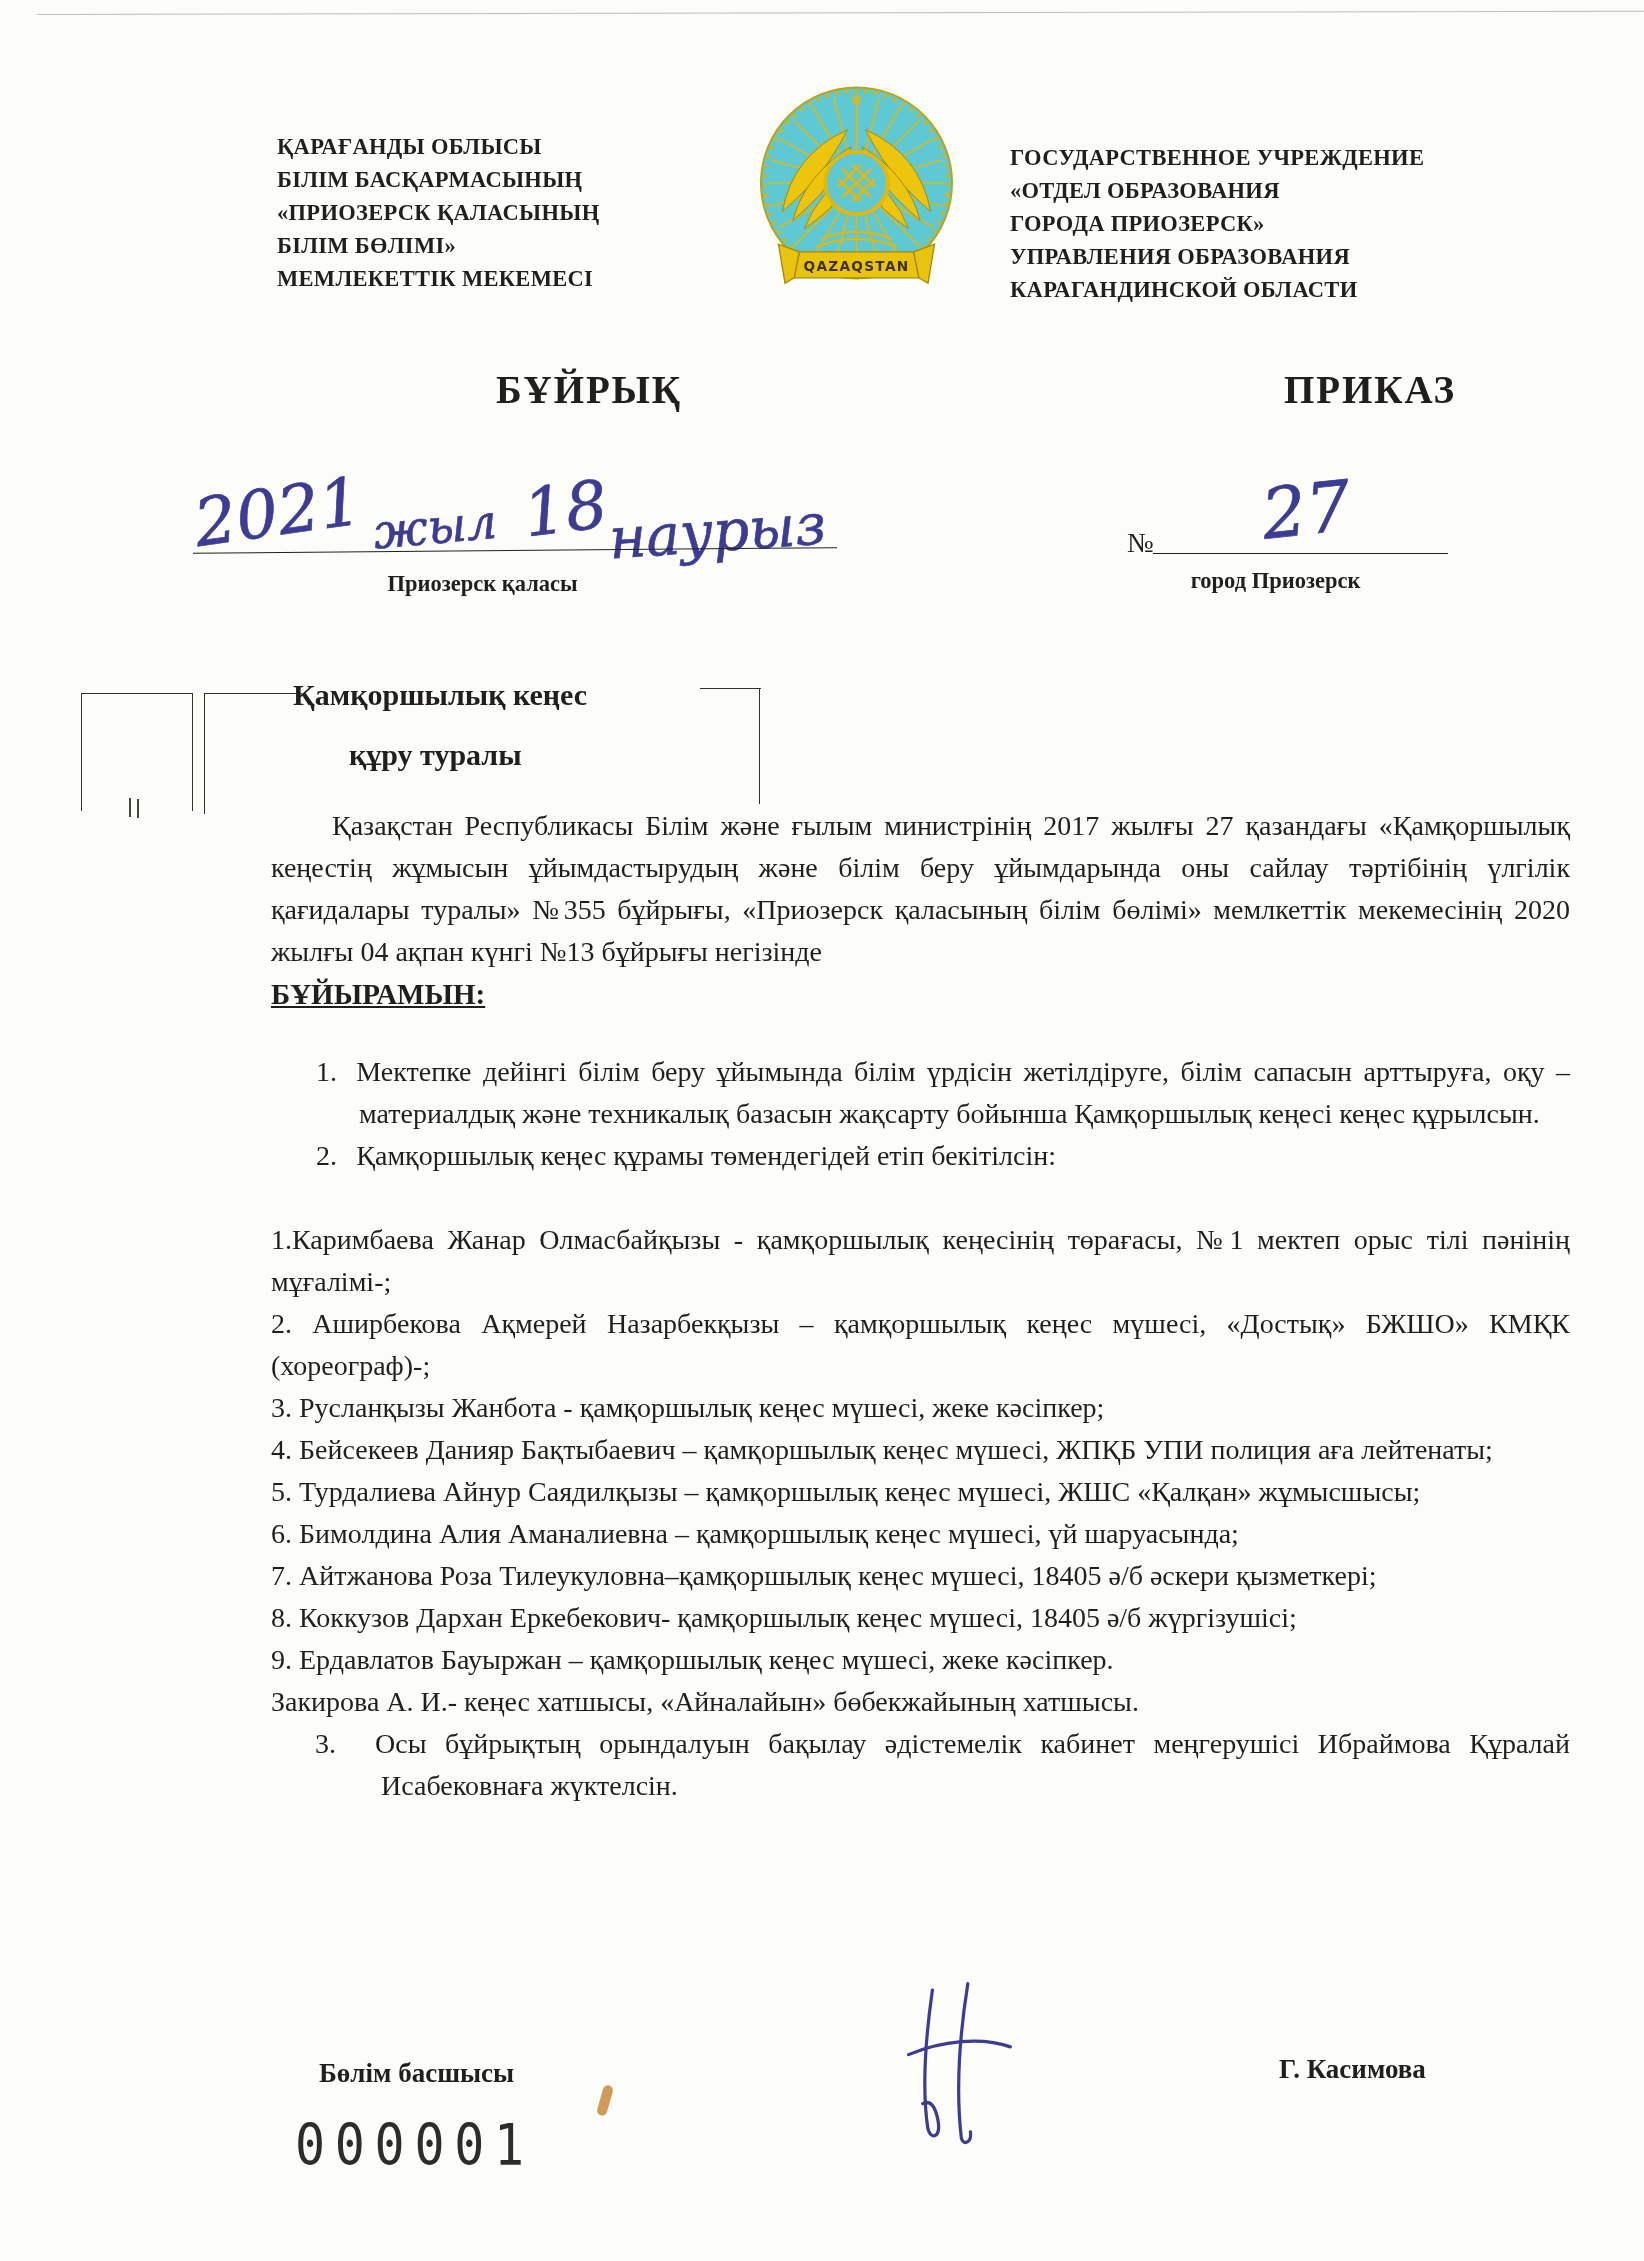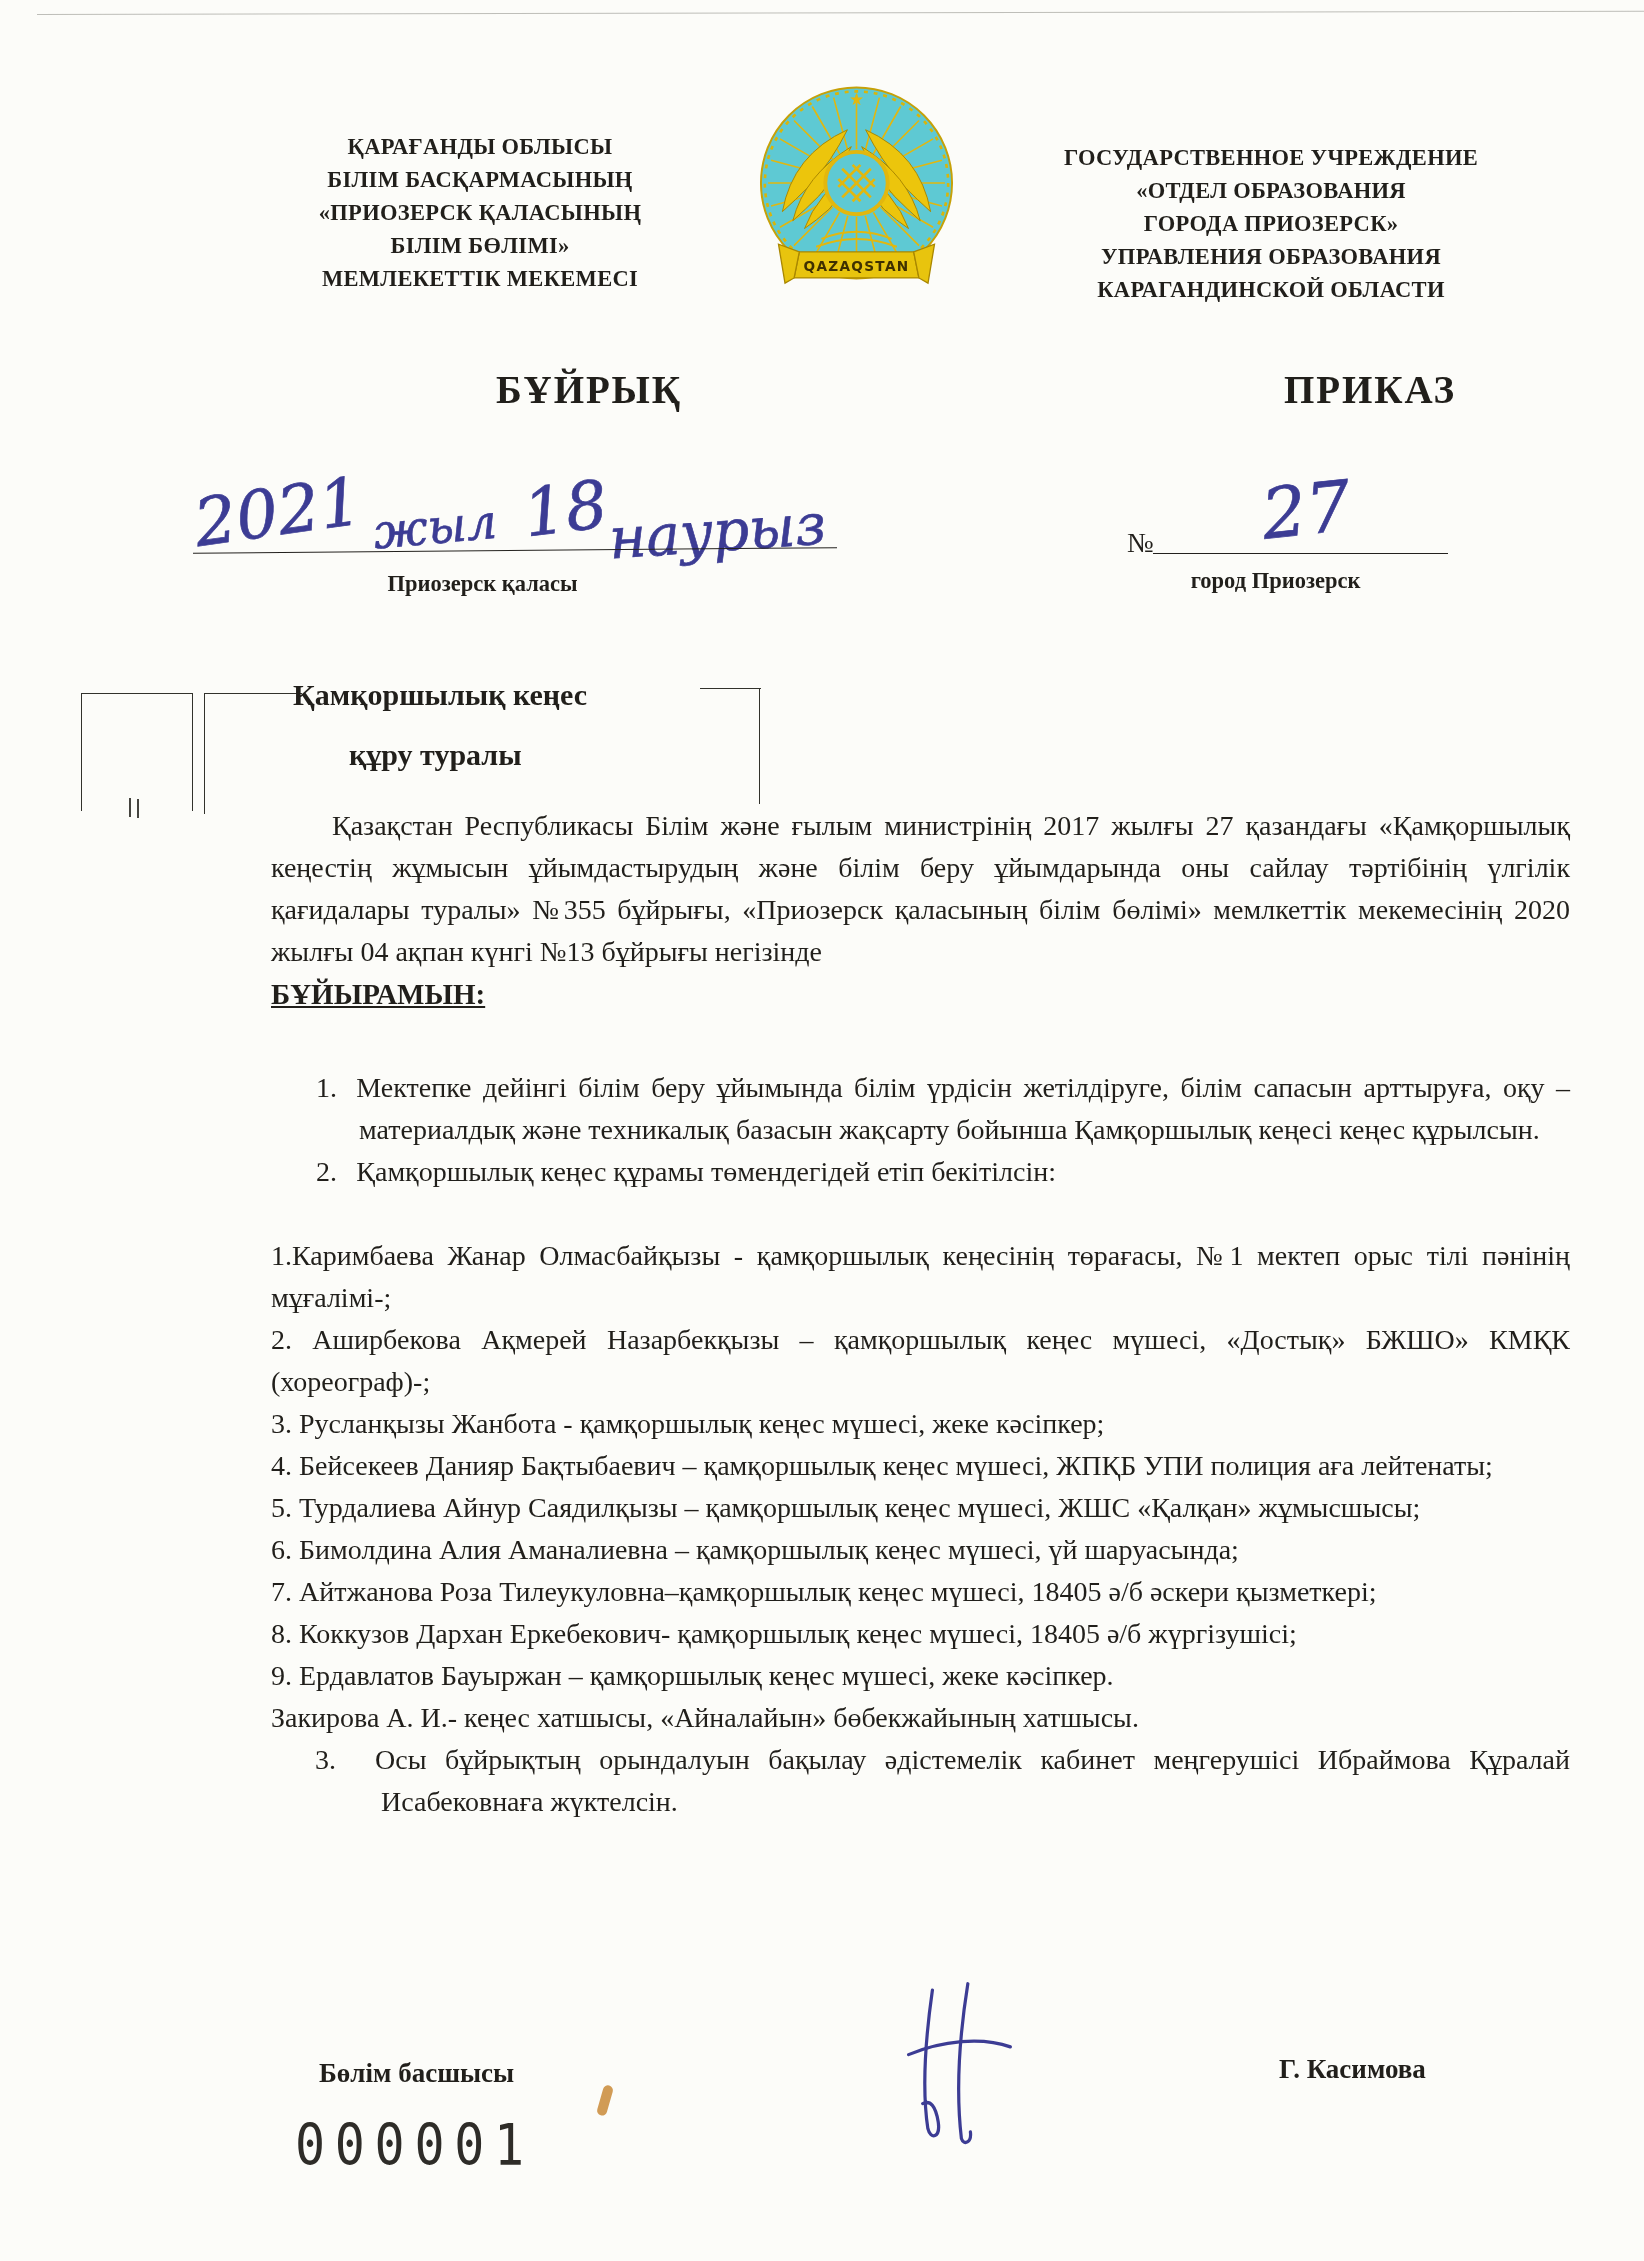--- a/index.html
+++ b/index.html
@@ -19,7 +19,7 @@
   .stain{position:absolute;left:600px;top:2085px;width:10.3px;height:31px;background:#cd9247;border-radius:5.8px;transform:rotate(16deg);opacity:.92;}
 
   
-  .org{position:absolute;text-align:center;font-weight:bold;font-size:22.5px;line-height:33px;letter-spacing:0.3px;}
+  .org{position:absolute;text-align:left;font-weight:bold;font-size:22.5px;line-height:33px;letter-spacing:0.3px;}
   .org.left{left:277px;top:130px;width:406px;}
   .org.right{left:1010px;top:121px;width:522px;margin-top:20px;}
   .org div{white-space:nowrap;}

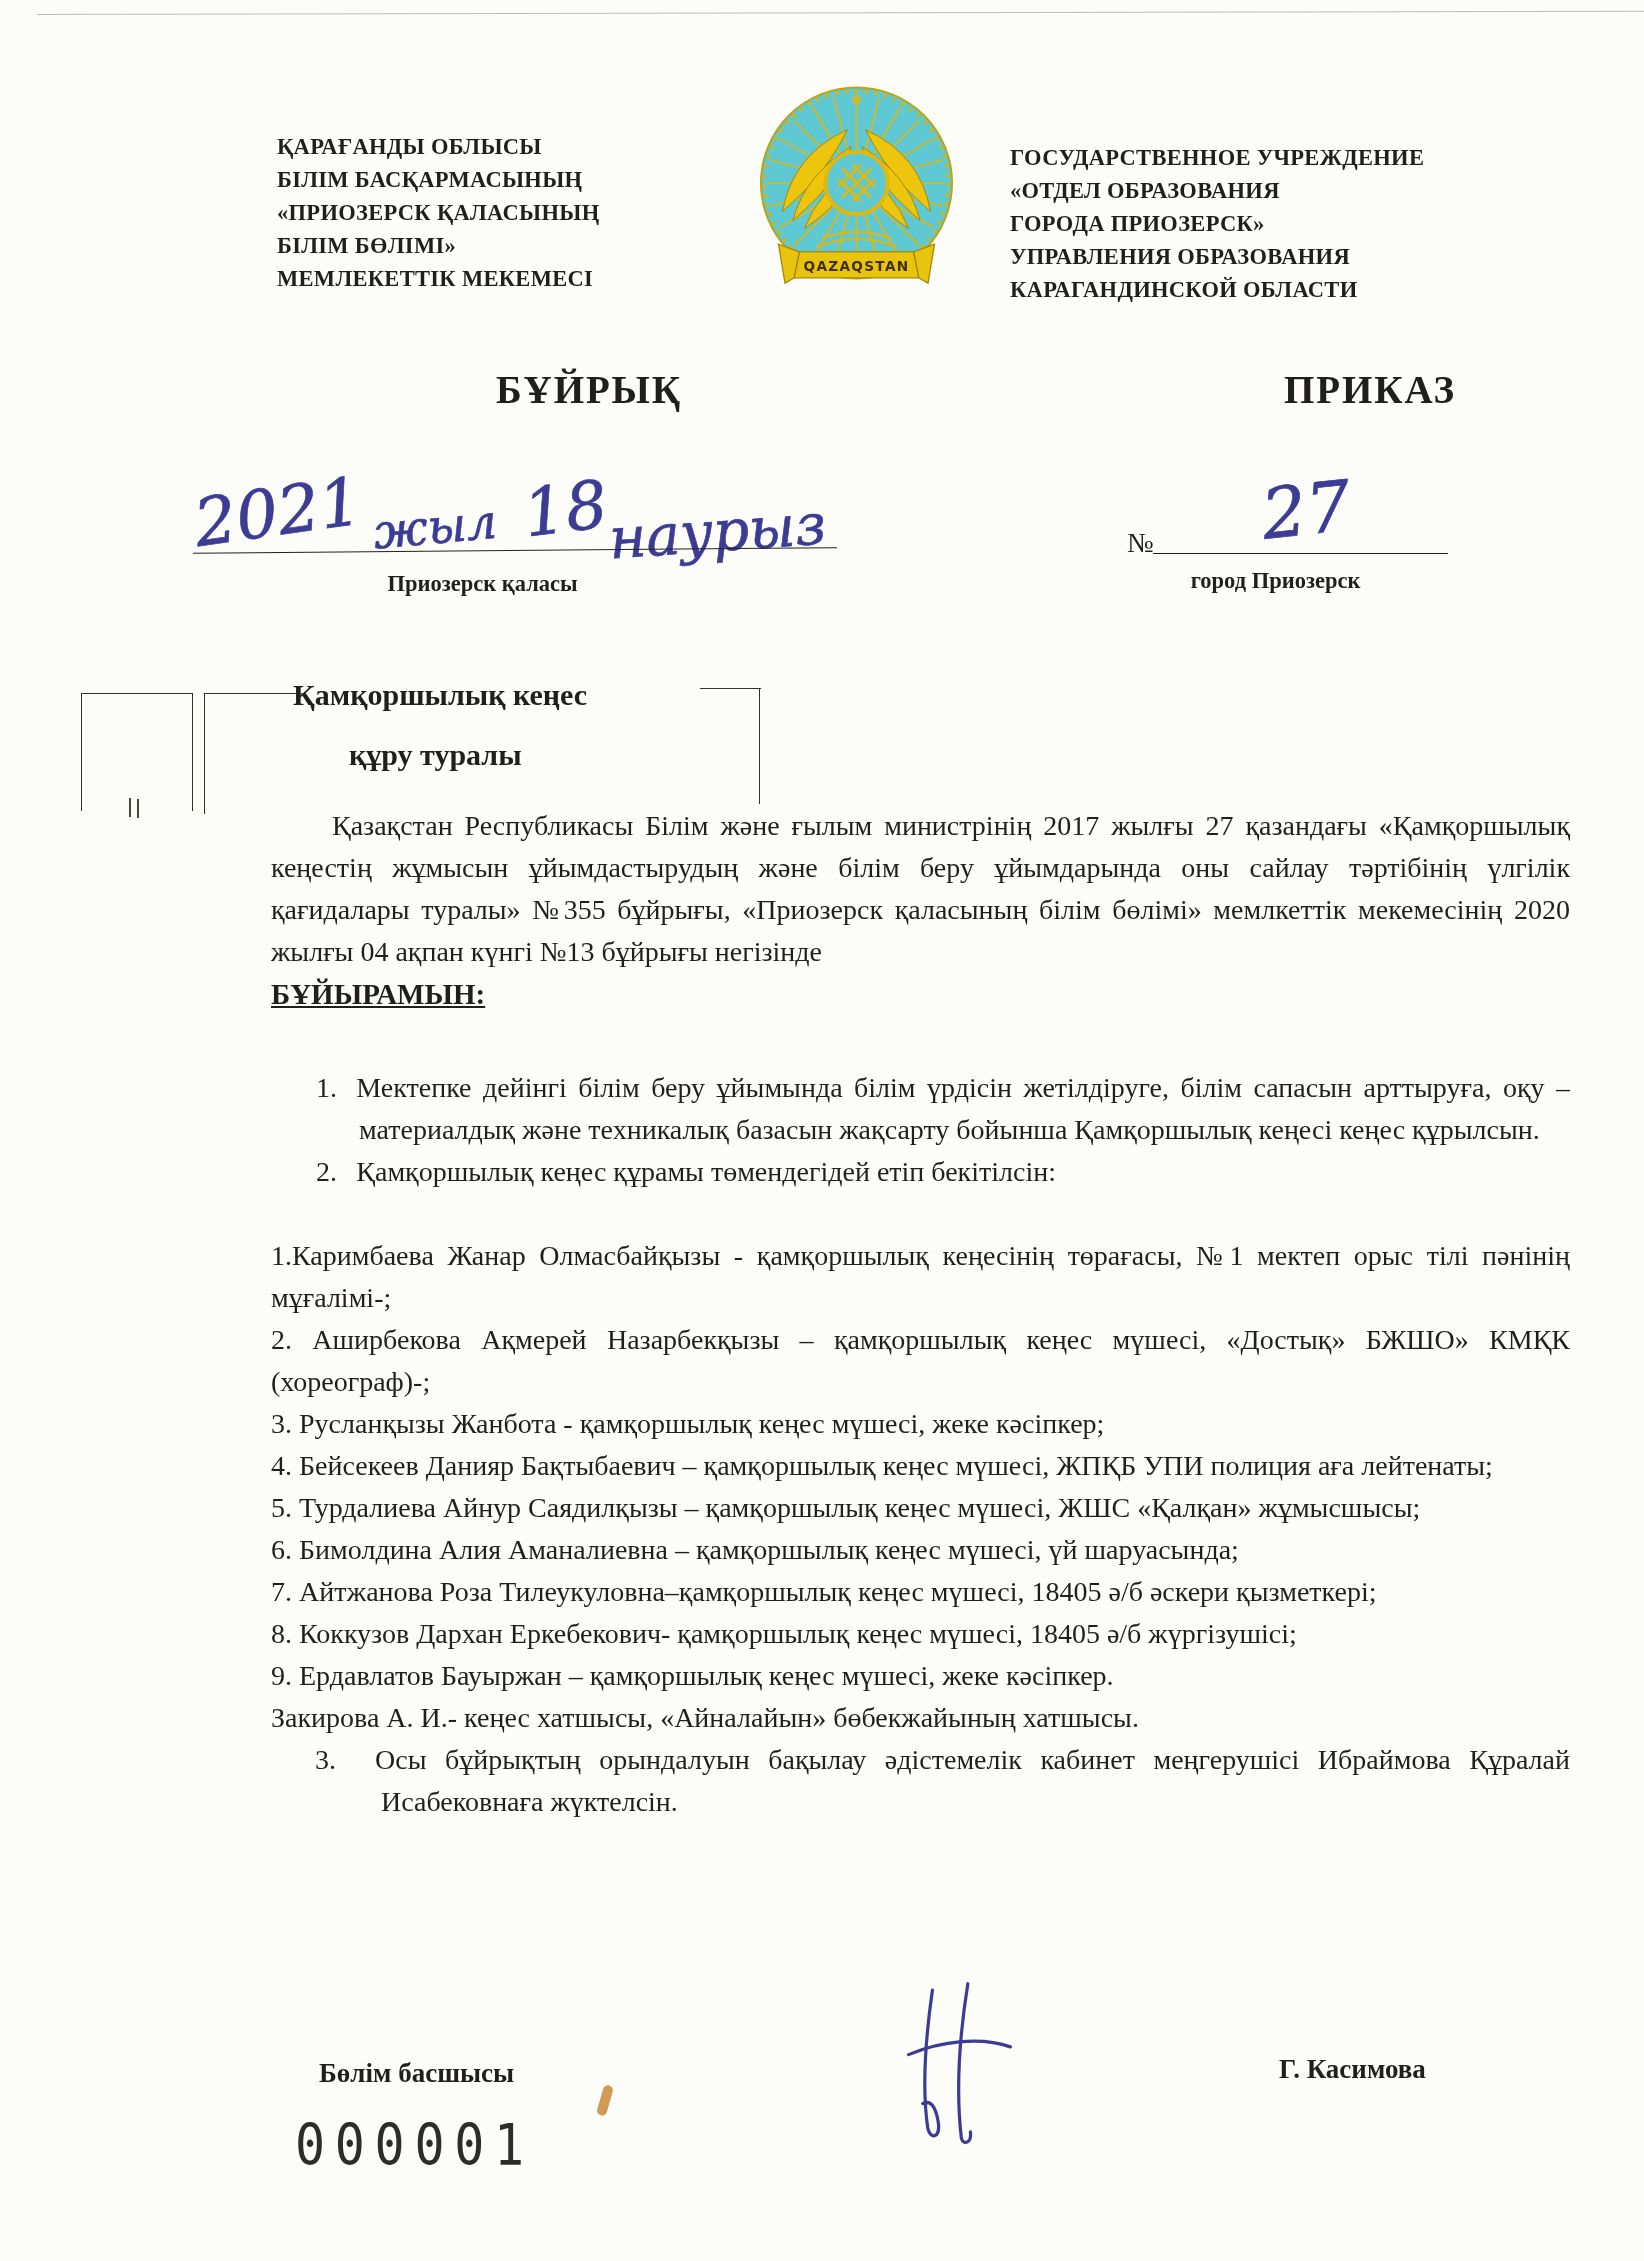--- a/index.html
+++ b/index.html
@@ -58,7 +58,7 @@
   .intro{text-indent:61px;}
   .resolve{font-weight:bold;font-size:29px;text-decoration:underline;}
   .oli{padding-left:88px;text-indent:-43px;}
-  .oli.first{margin-top:52px;}
+  .oli.first{margin-top:36px;}
   .oli .marker{margin-right:19.3px;}
   .members{margin-top:42px;}
   .final{padding-left:110px;text-indent:-66px;}

